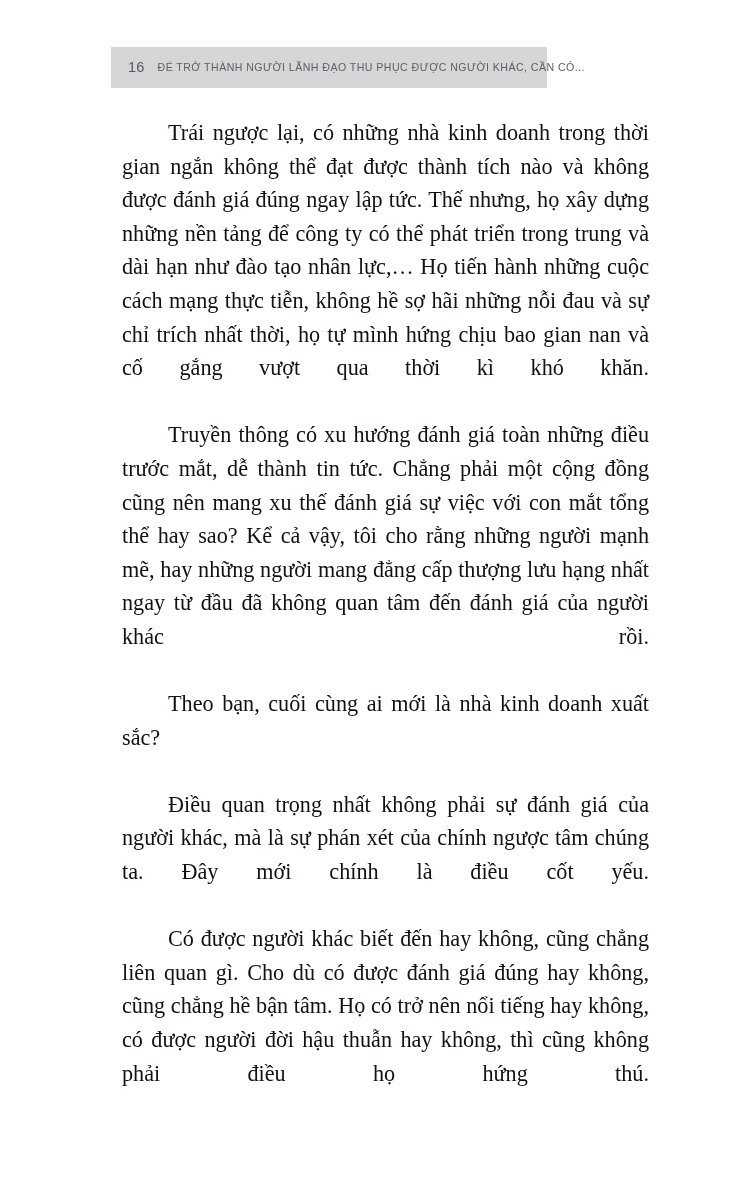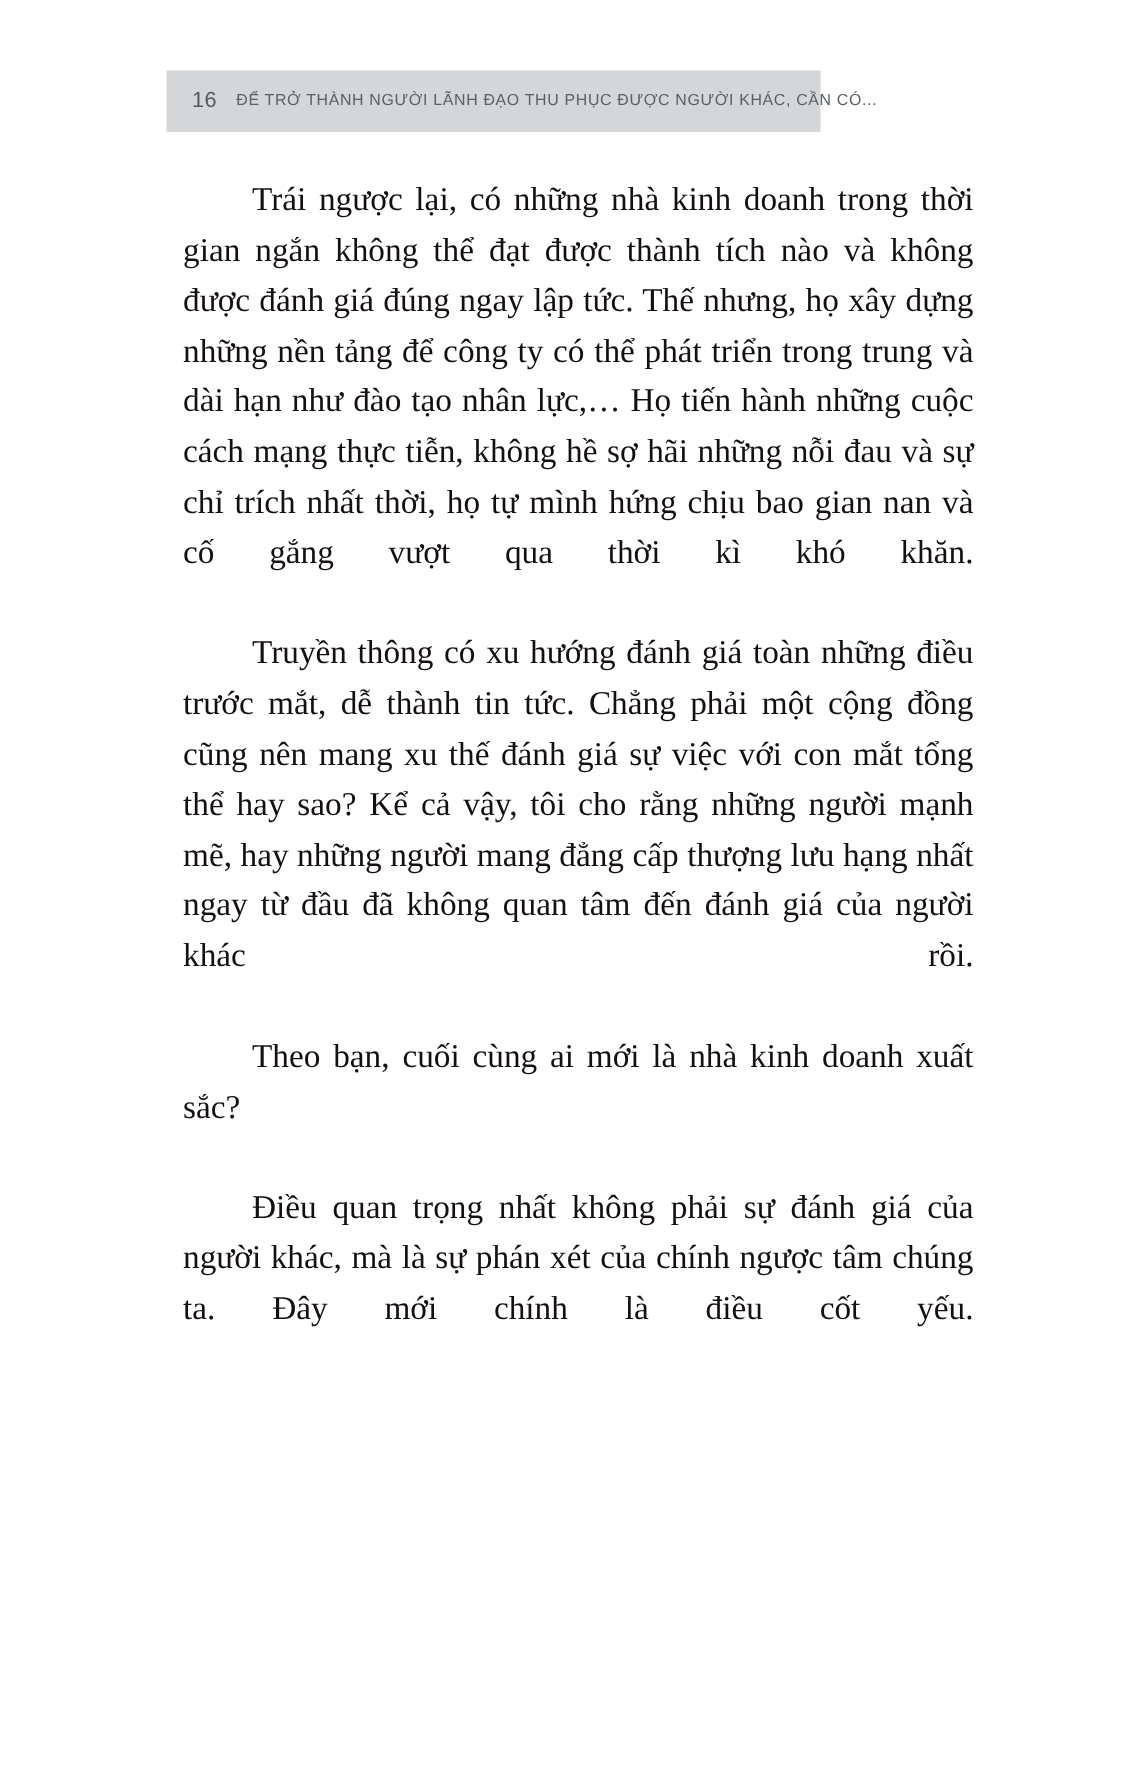--- a/index.html
+++ b/index.html
@@ -107,6 +107,7 @@
     <p class="para">Truyền thông có xu hướng đánh giá toàn những điều trước mắt, dễ thành tin tức. Chẳng phải một cộng đồng cũng nên mang xu thế đánh giá sự việc với con mắt tổng thể hay sao? Kể cả vậy, tôi cho rằng những người mạnh mẽ, hay những người mang đẳng cấp thượng lưu hạng nhất ngay từ đầu đã không quan tâm đến đánh giá của người khác rồi.</p>
     <p class="para">Theo bạn, cuối cùng ai mới là nhà kinh doanh xuất sắc?</p>
     <p class="para">Điều quan trọng nhất không phải sự đánh giá của người khác, mà là sự phán xét của chính ngược tâm chúng ta. Đây mới chính là điều cốt yếu.</p>
+    <p class="para">Có được người khác biết đến hay không, cũng chẳng liên quan gì. Cho dù có được đánh giá đúng hay không, cũng chẳng hề bận tâm. Họ có trở nên nổi tiếng hay không, có được người đời hậu thuẫn hay không, thì cũng không phải điều họ hứng thú.</p>
   </div>
 
 </div>

